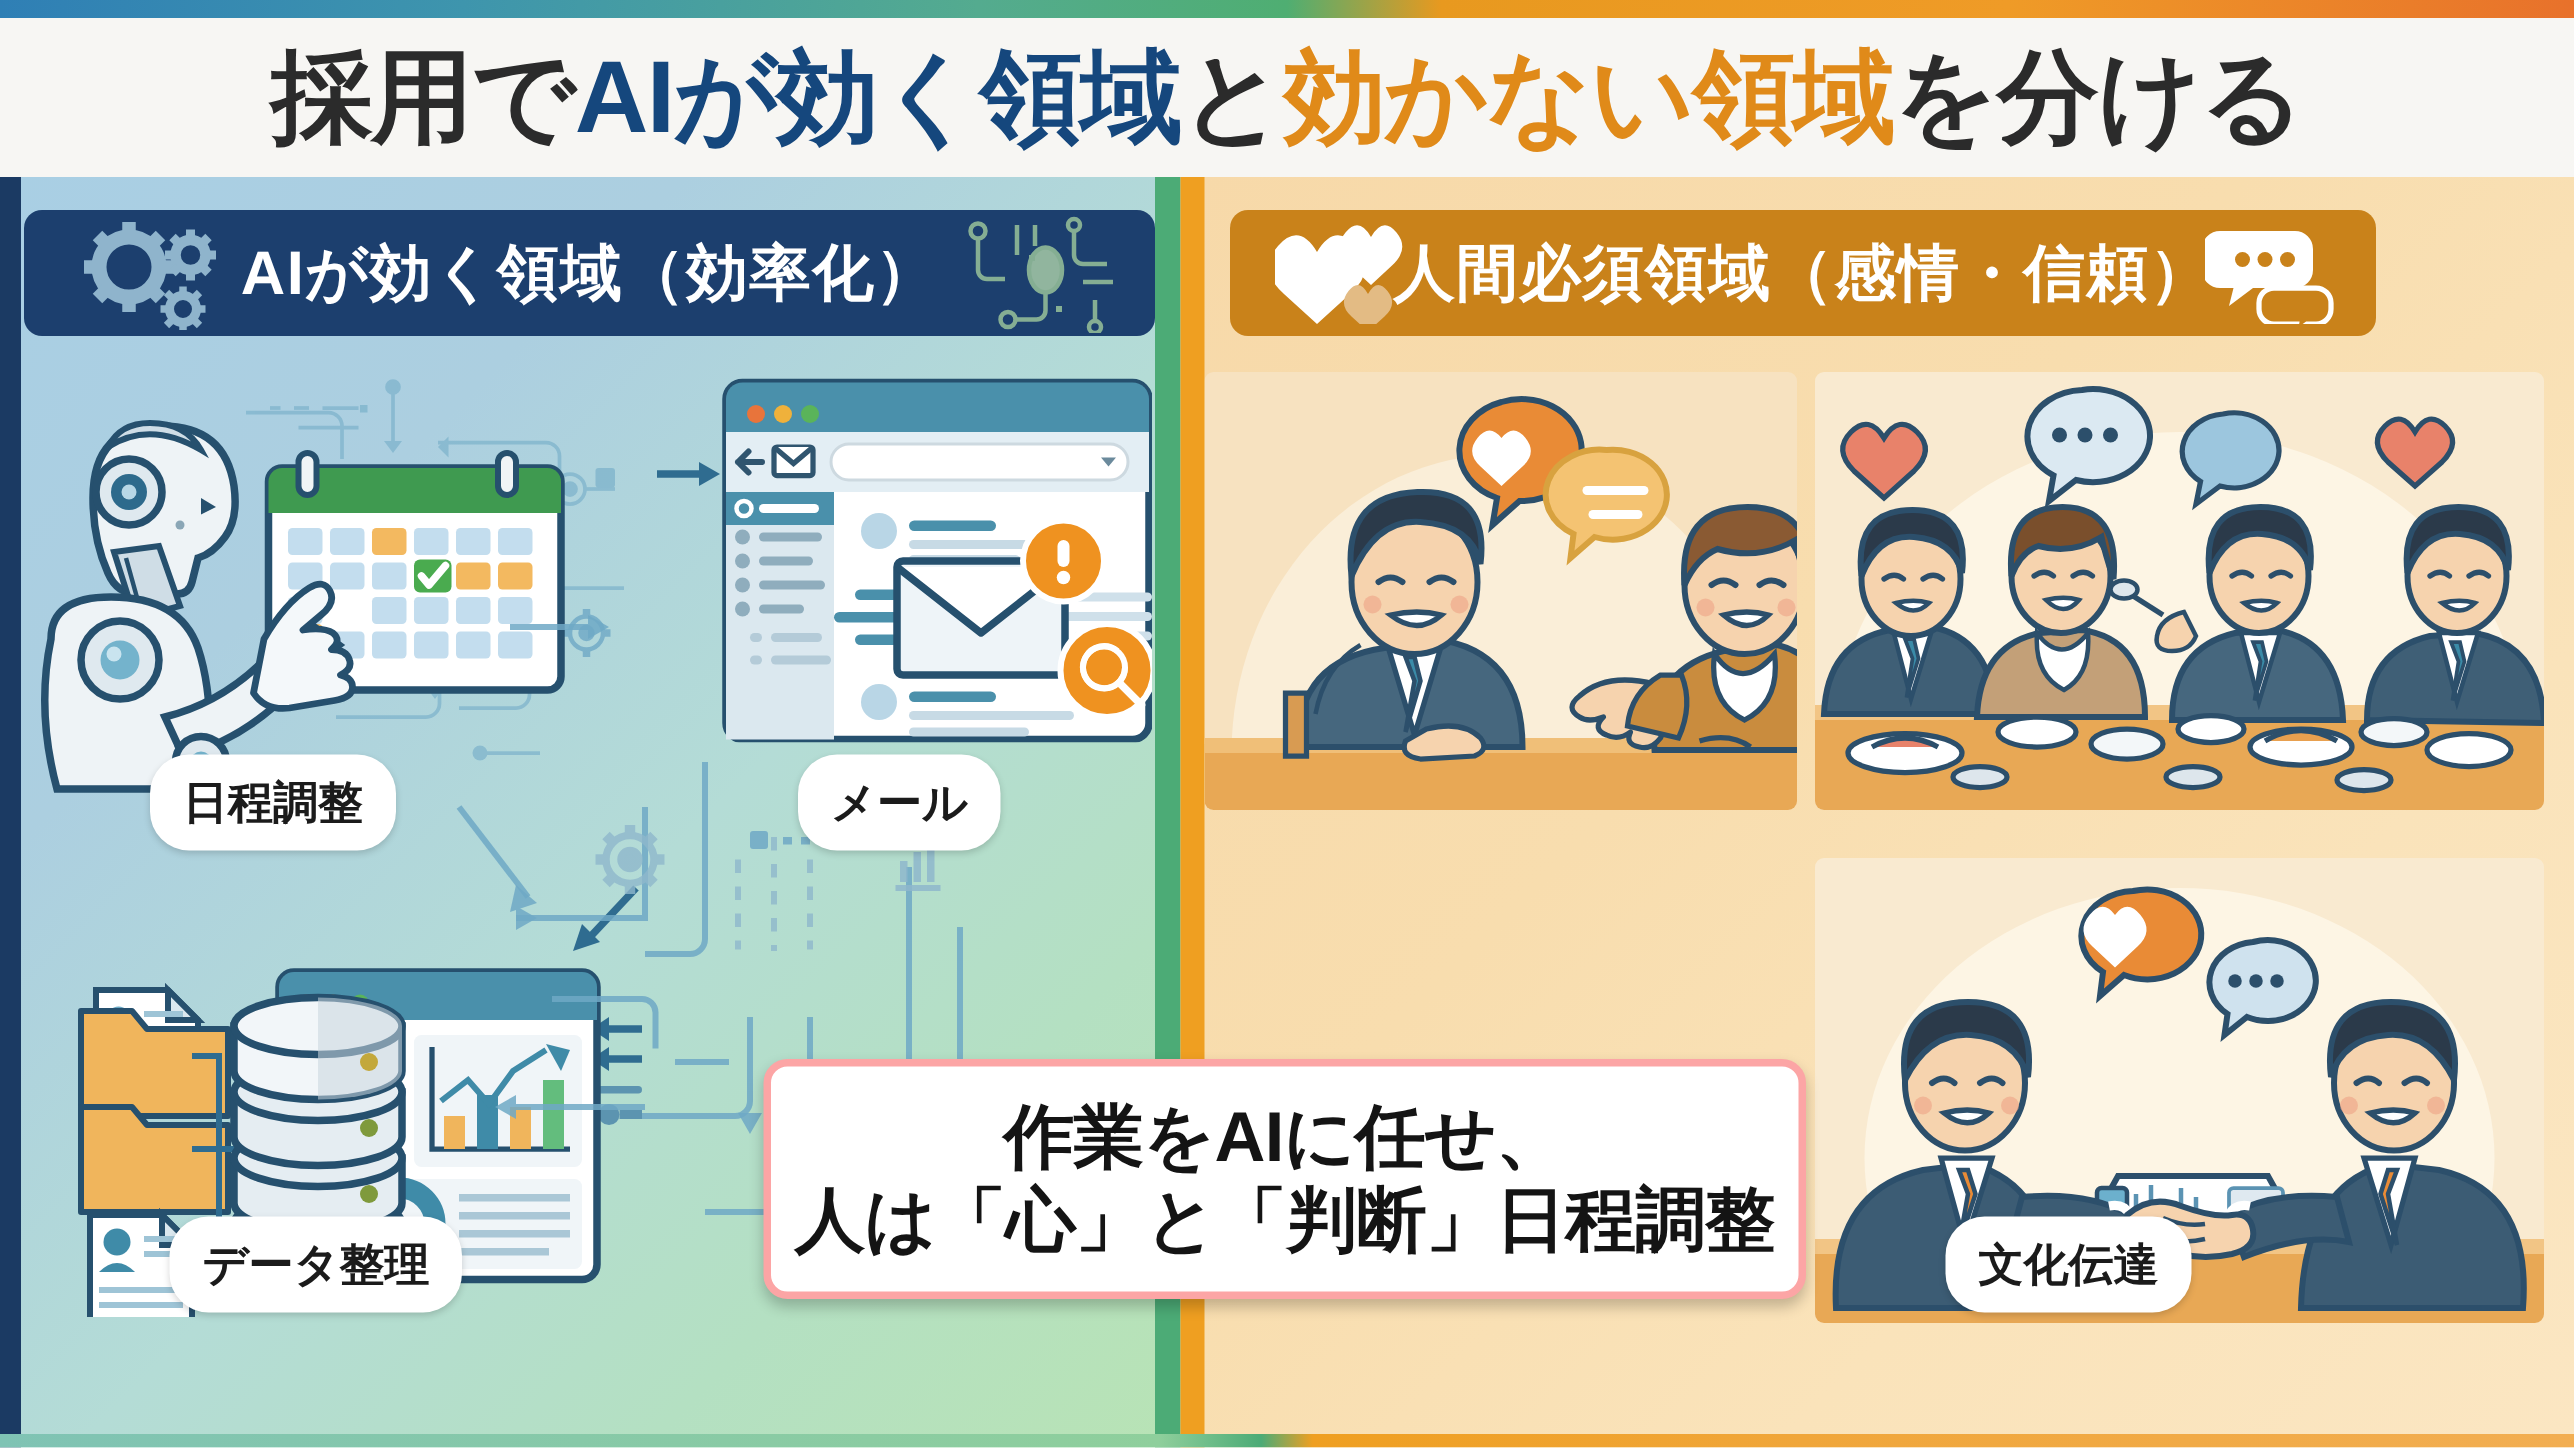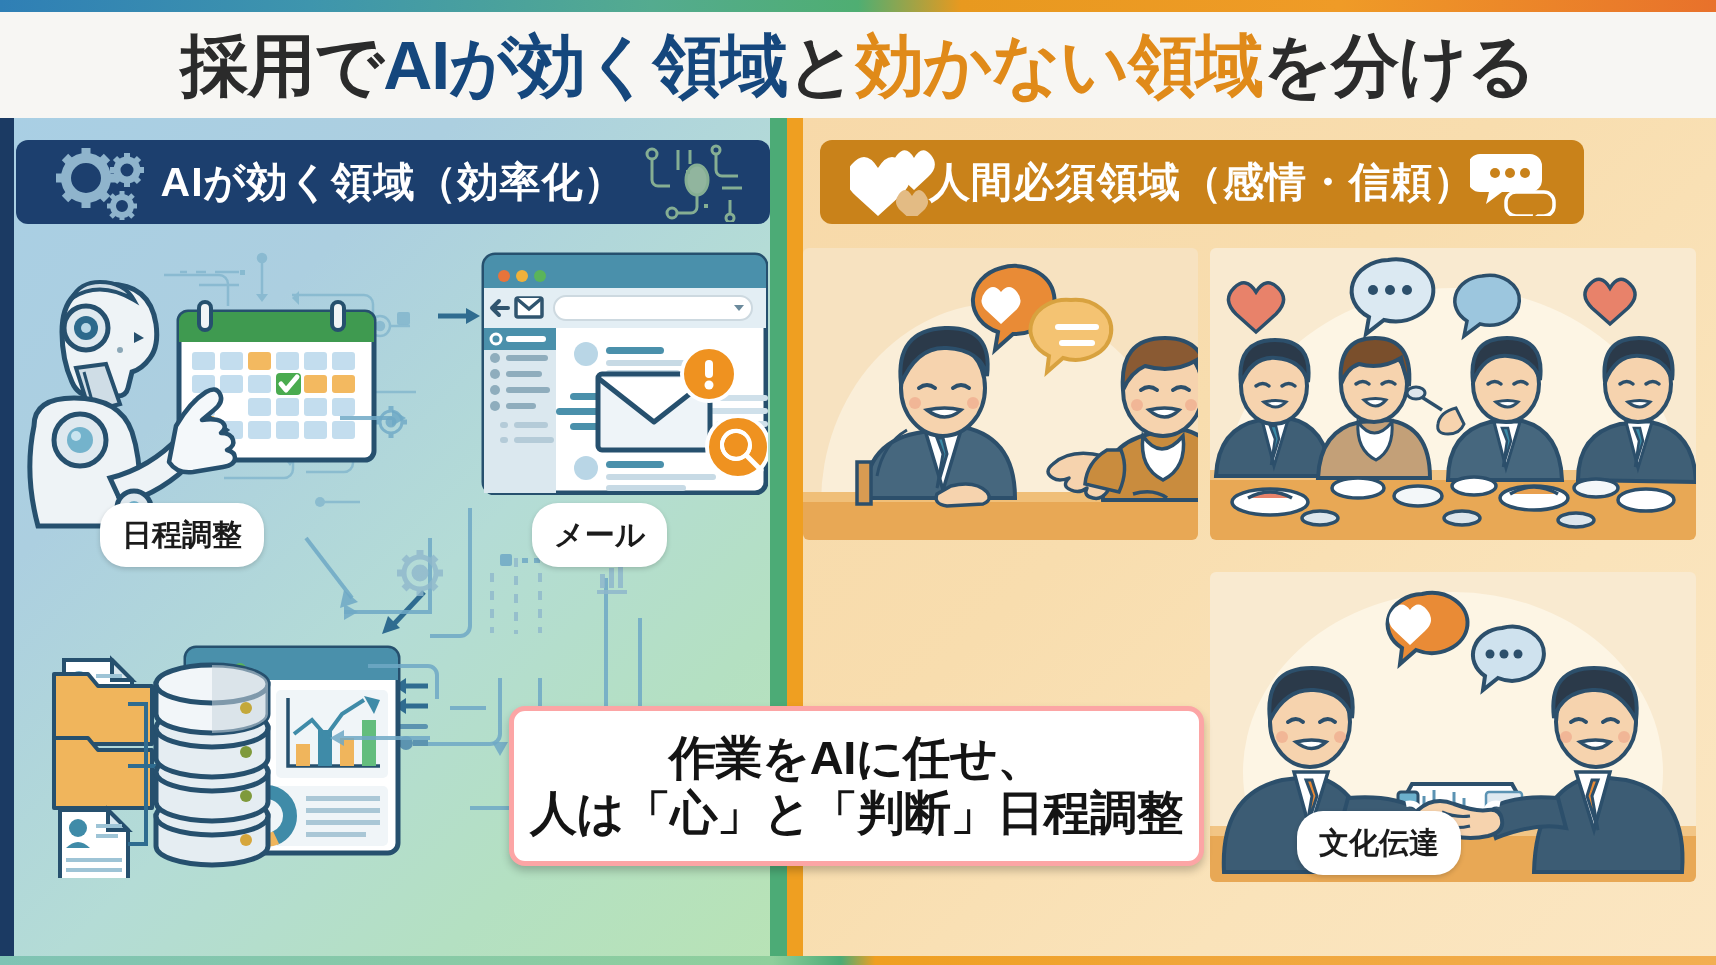--- a/index.html
+++ b/index.html
@@ -552,6 +552,7 @@
 
   <div class="pill pill-sched">日程調整</div>
   <div class="pill pill-mail">メール</div>
+  <div class="pill pill-data">データ整理</div>
 
   <div class="panel panel-right"></div>
   <div class="edge-green"></div>

